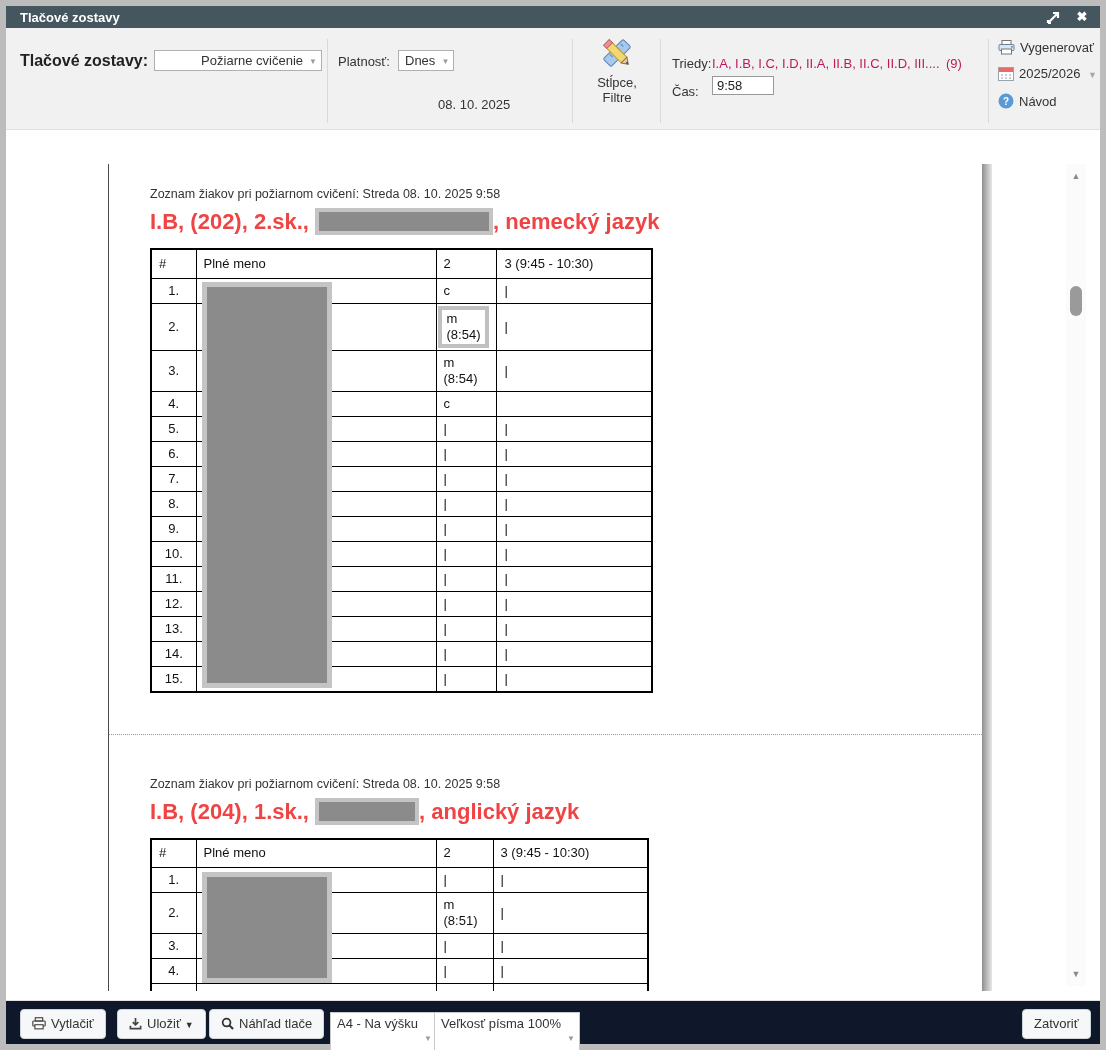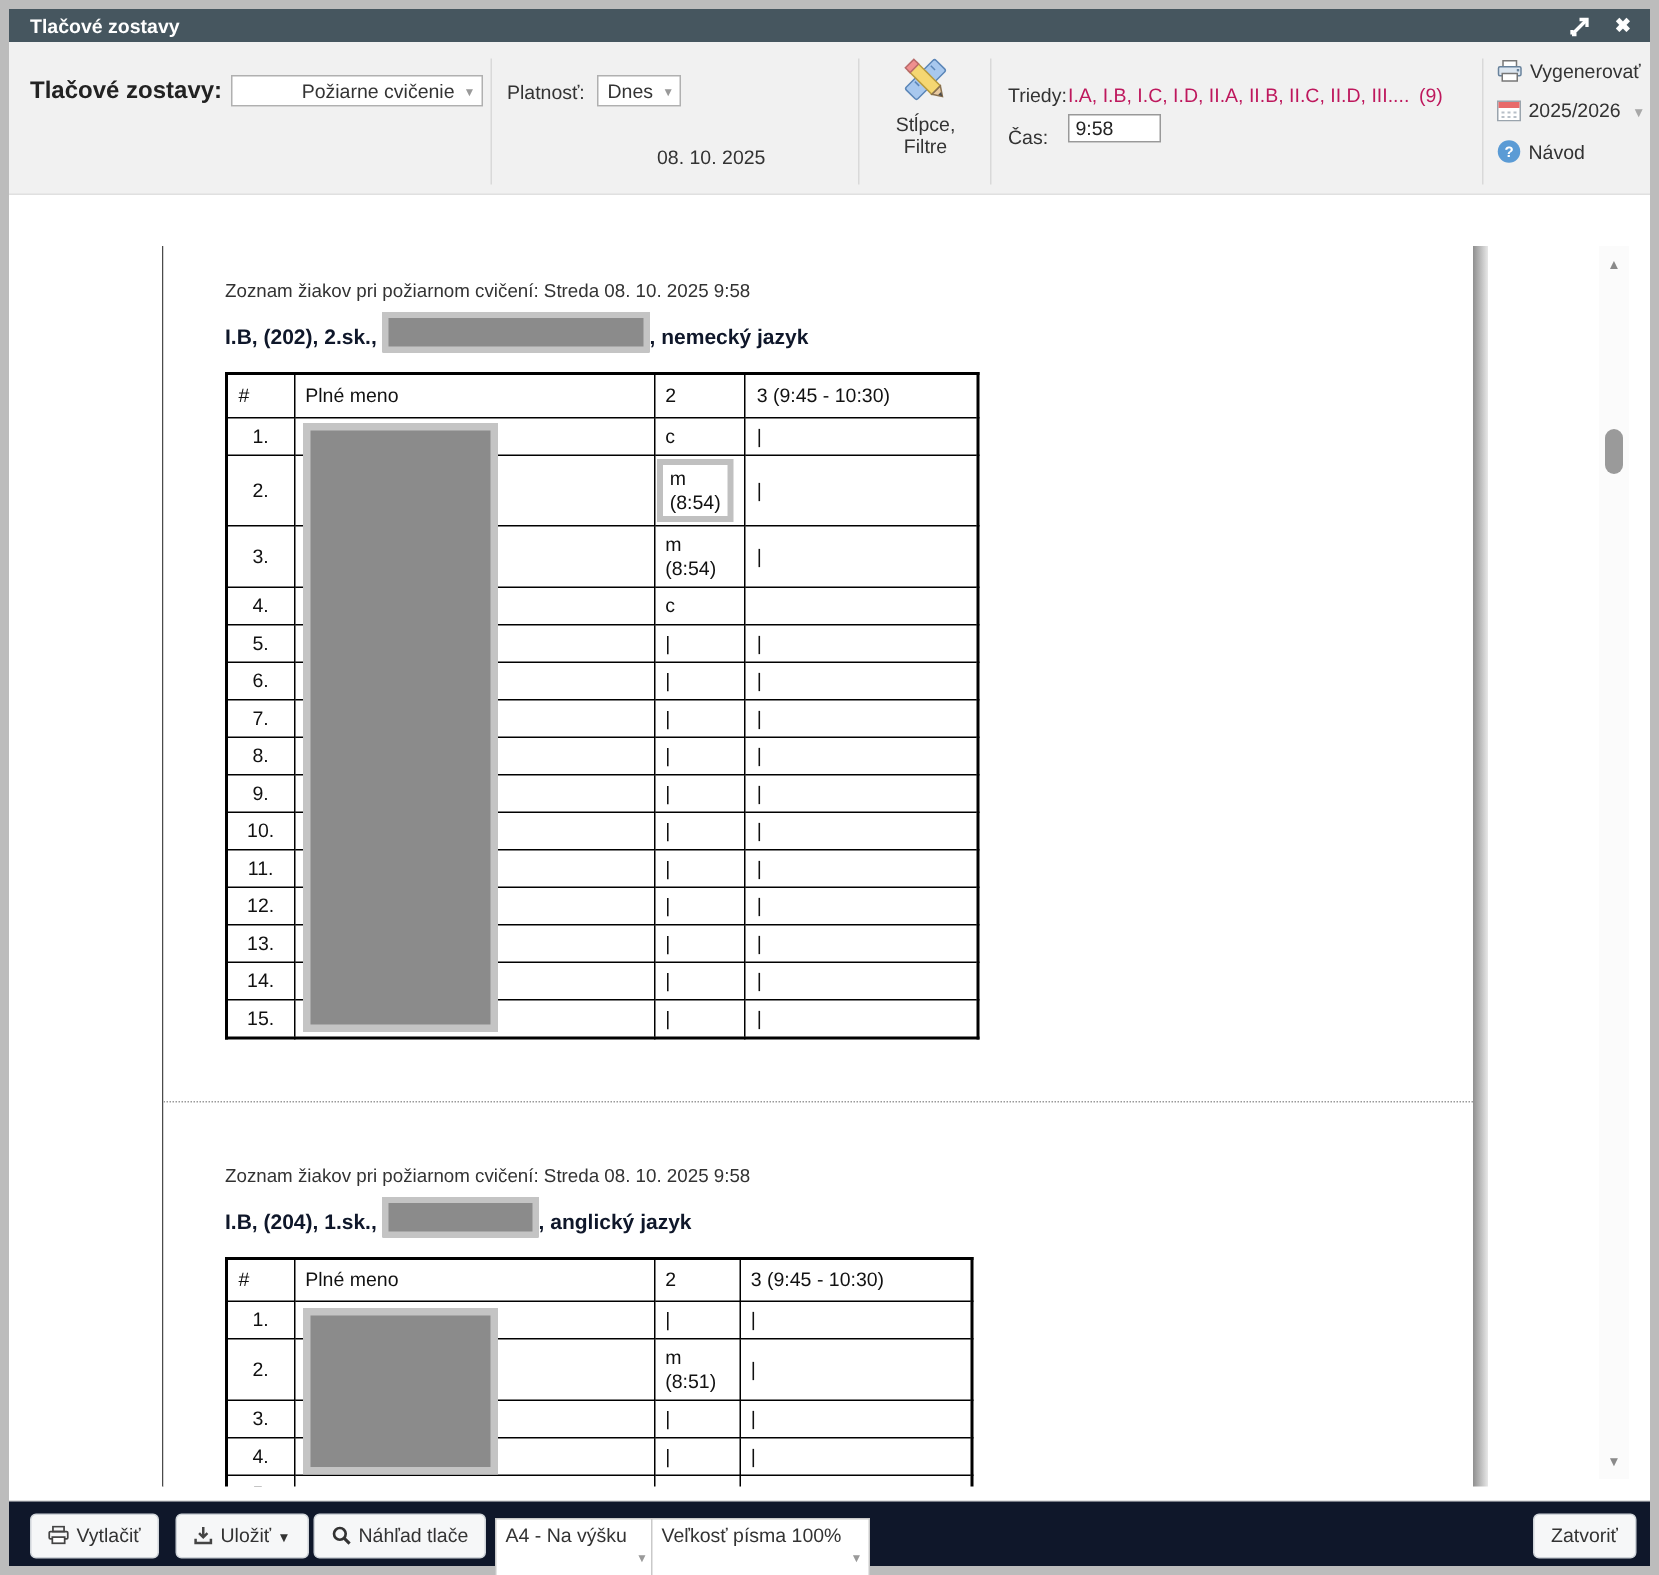--- a/index.html
+++ b/index.html
@@ -34,7 +34,7 @@
   .doc-viewport { position:absolute; left:103px; top:0; width:873px; height:860px; overflow:hidden; background:#fff; }
   .section { position:relative; padding-left:41px; }
   .sub { font-size:12.5px; color:#333; }
-  .heading { font-size:14px; font-weight:bold; color:#0f172a; margin-top:7px; margin-bottom:13px; }
+  .heading { font-size:22px; font-weight:bold; color:#ef4444; margin-top:7px; margin-bottom:13px; }
   .h-redact { display:inline-block; vertical-align:-6px; background:#8b8b8b; border:4px solid #c4c4c4; height:27px; }
   .rtable { border-collapse:collapse; border:2px solid #000; font-size:13px; color:#111; }
   .rtable th, .rtable td { border:1px solid #000; font-weight:normal; text-align:left; padding:4px 7px; vertical-align:middle; line-height:16px; }

